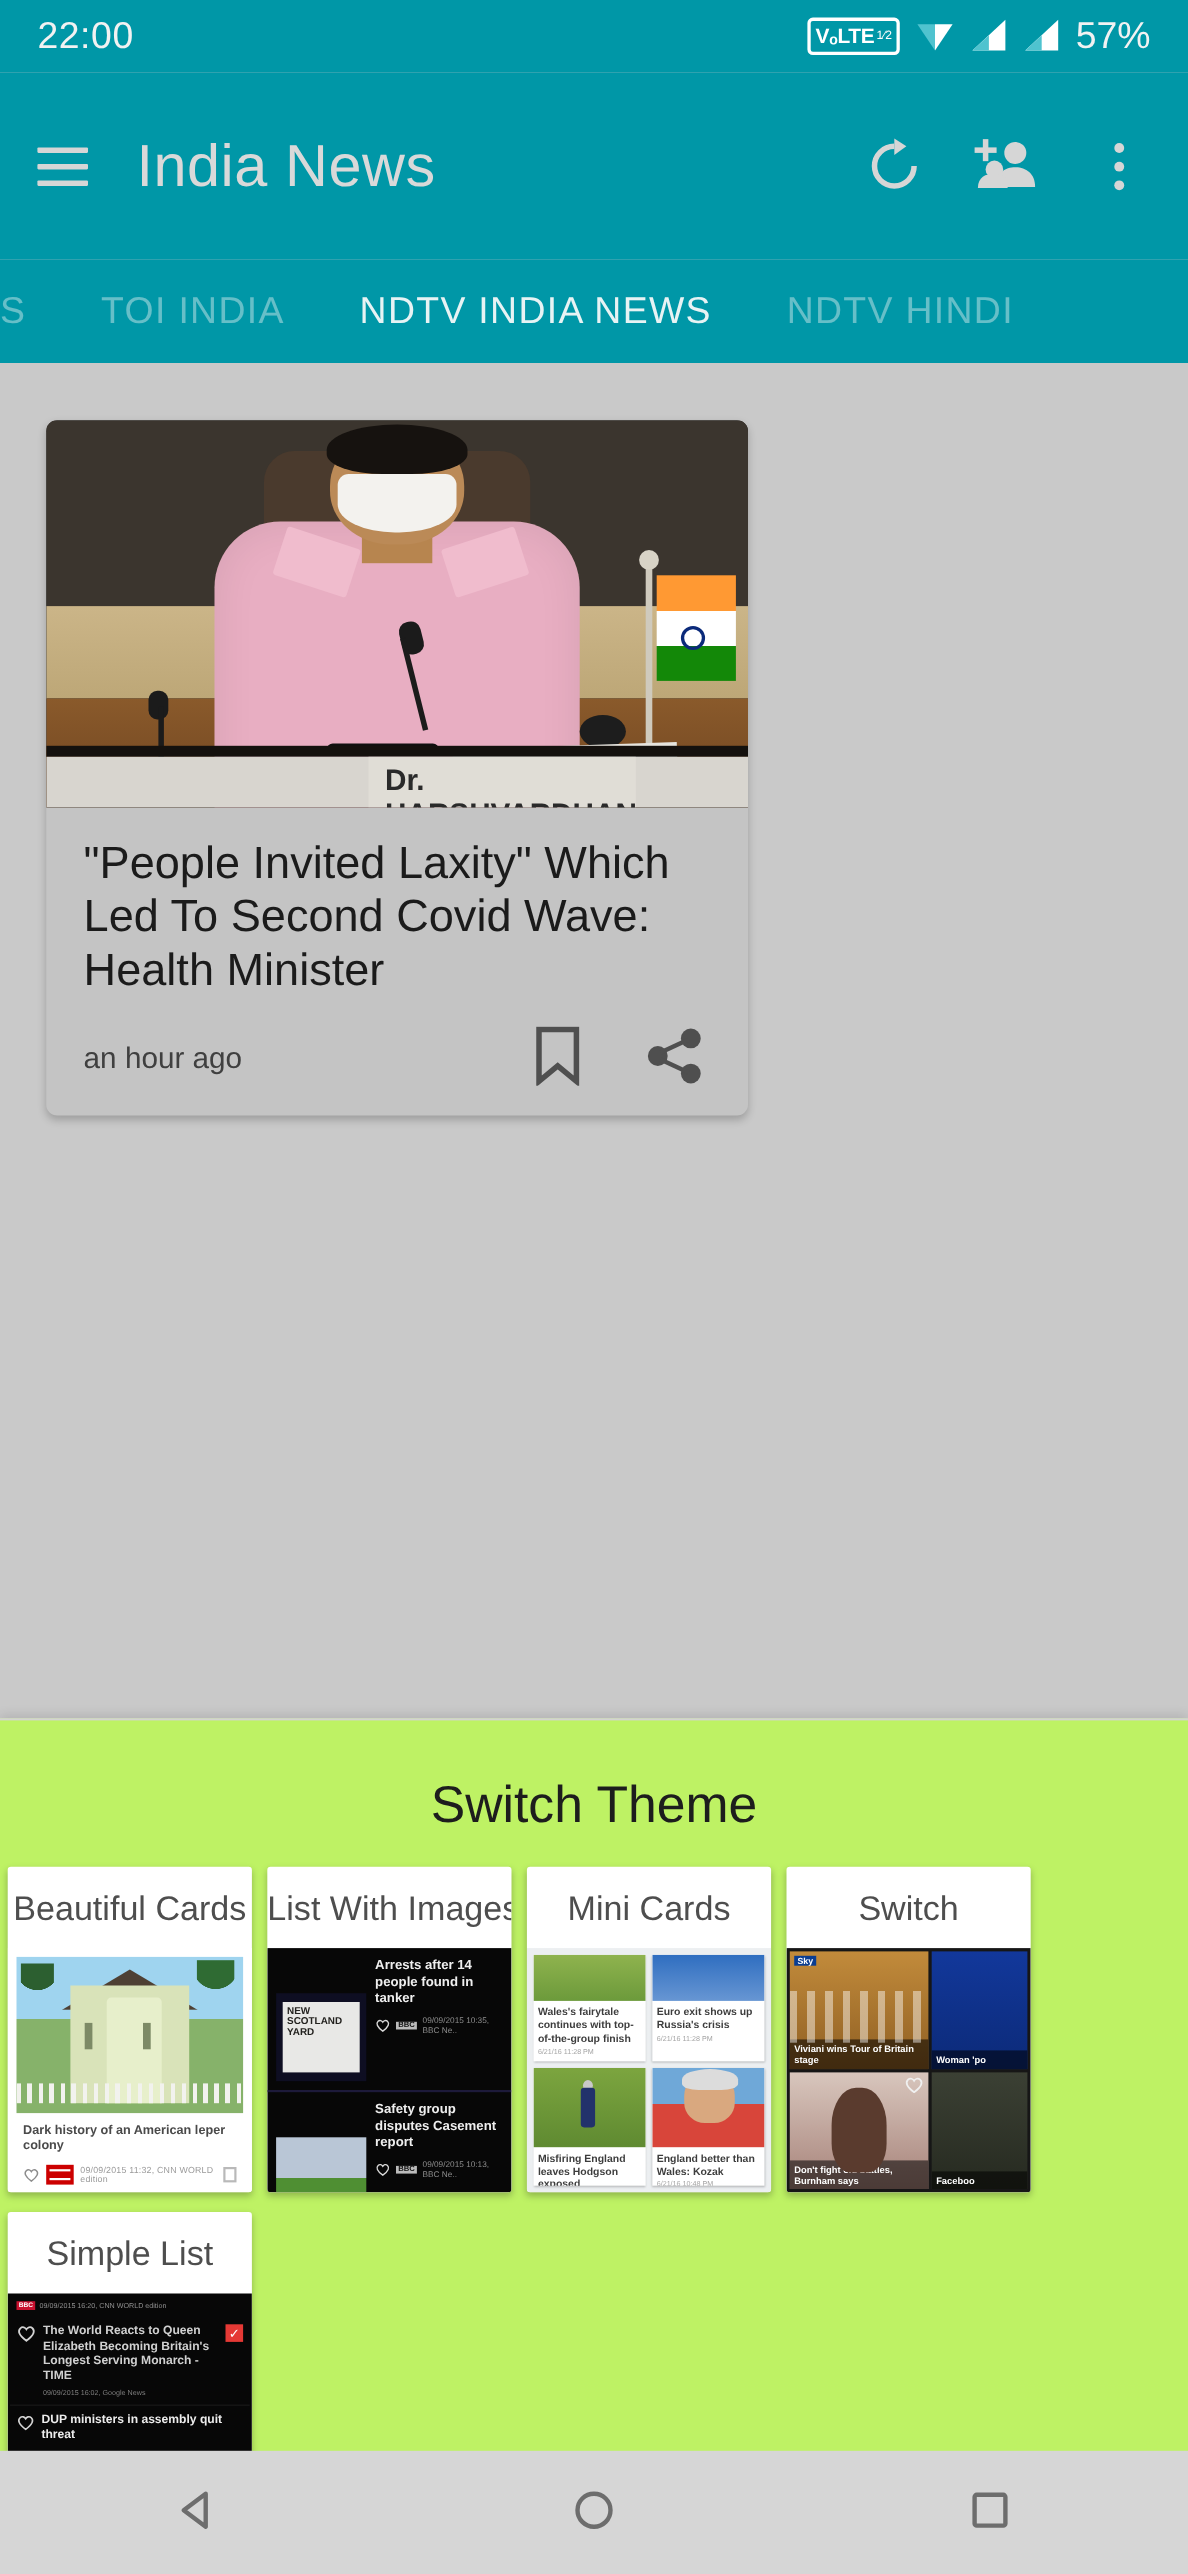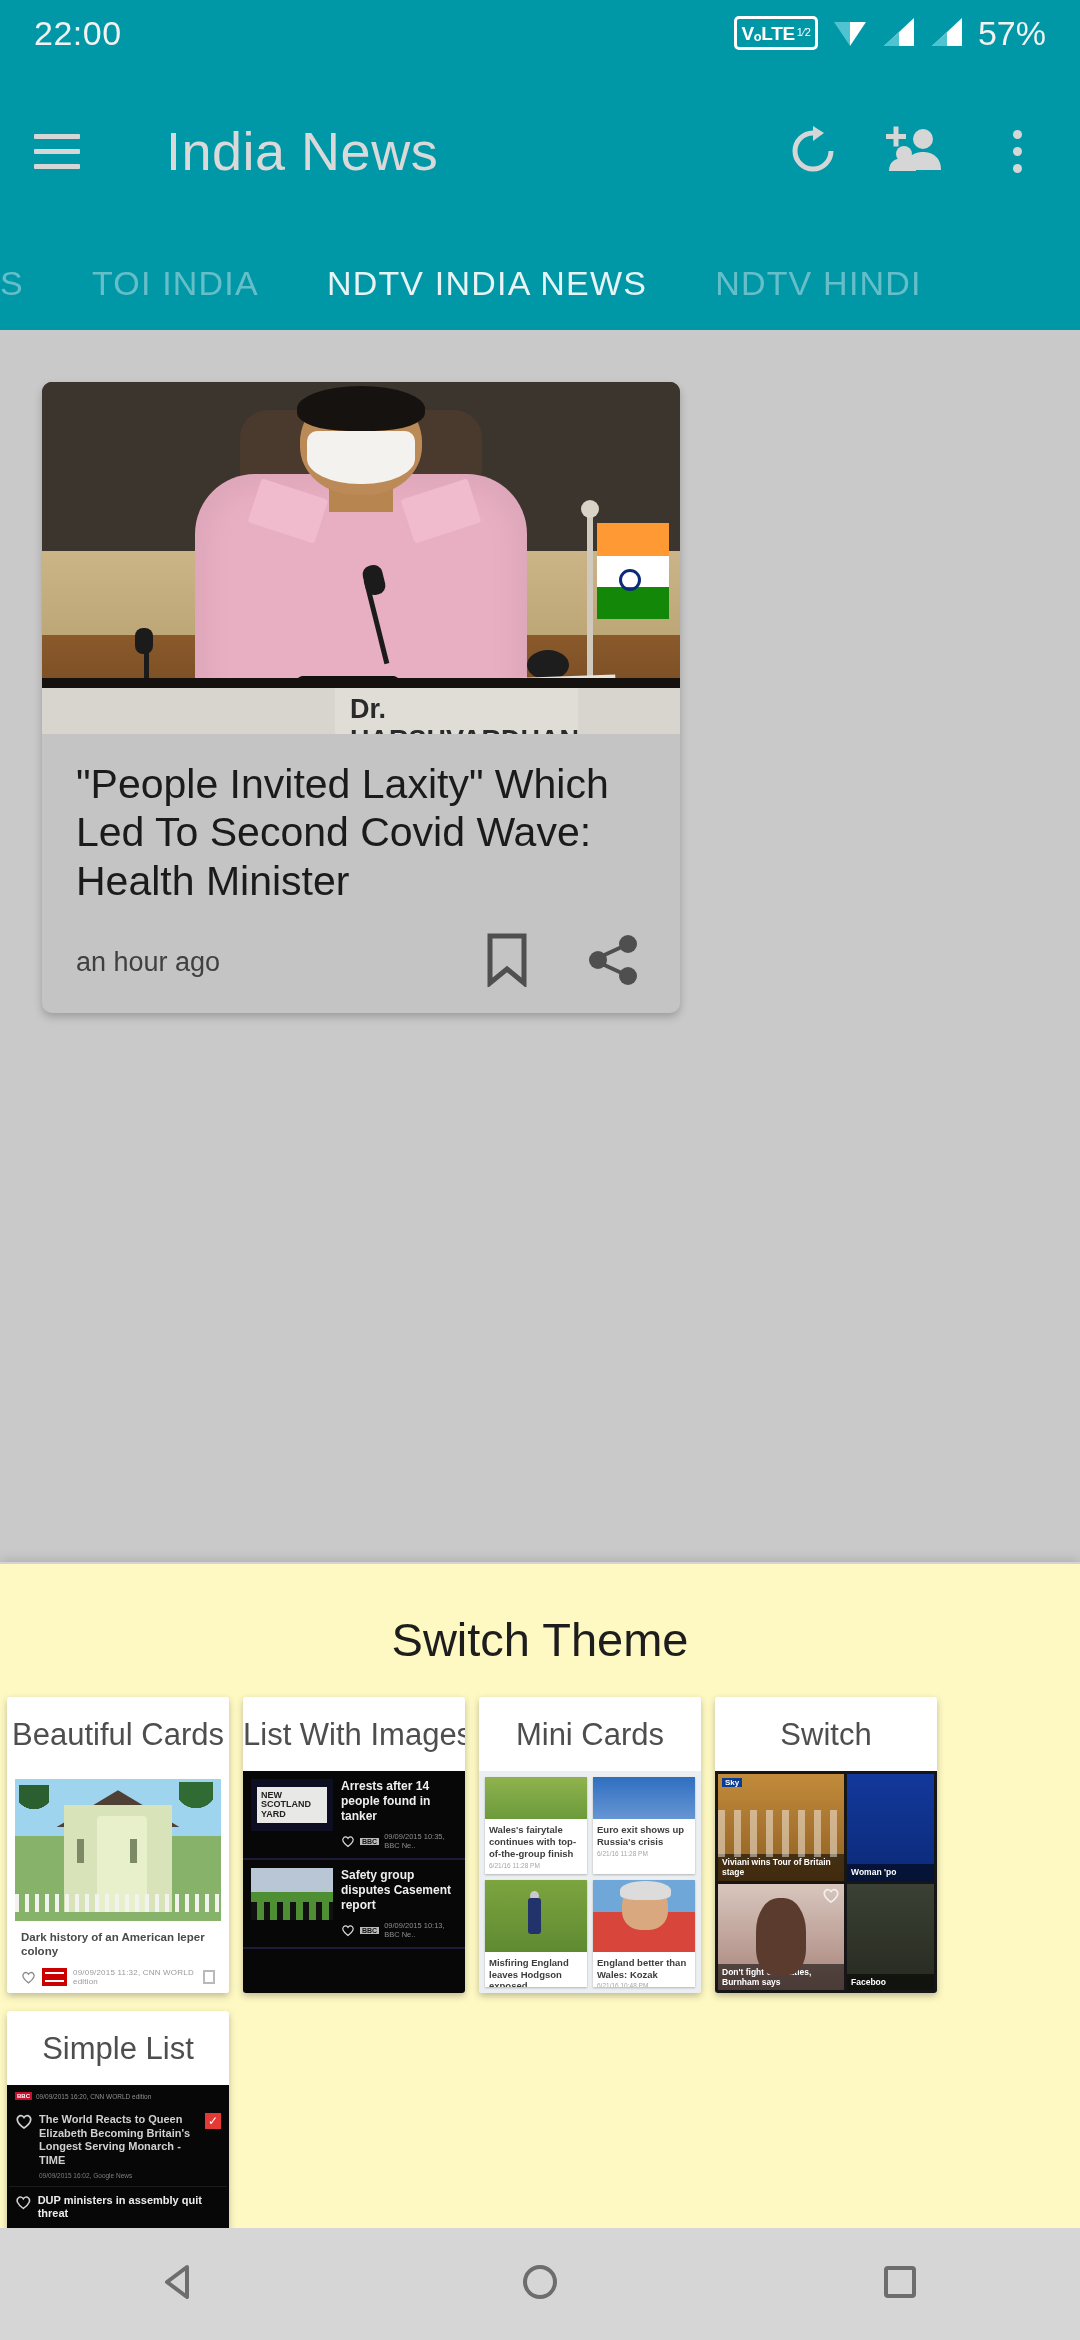--- a/index.html
+++ b/index.html
@@ -42,7 +42,7 @@
   .hamburger span:nth-child(2){ width:46px; }
   .hamburger span:nth-child(3){ width:46px; }
   .app-title{
-    font-size:54px; color:#d9d9d9; margin-left:72px; letter-spacing:.5px;
+    font-size:54px; color:#d9d9d9; margin-left:30px; letter-spacing:.5px;
     white-space:nowrap; font-weight:400;
   }
   .appbar-actions{ margin-left:auto; display:flex; align-items:center; gap:36px; }

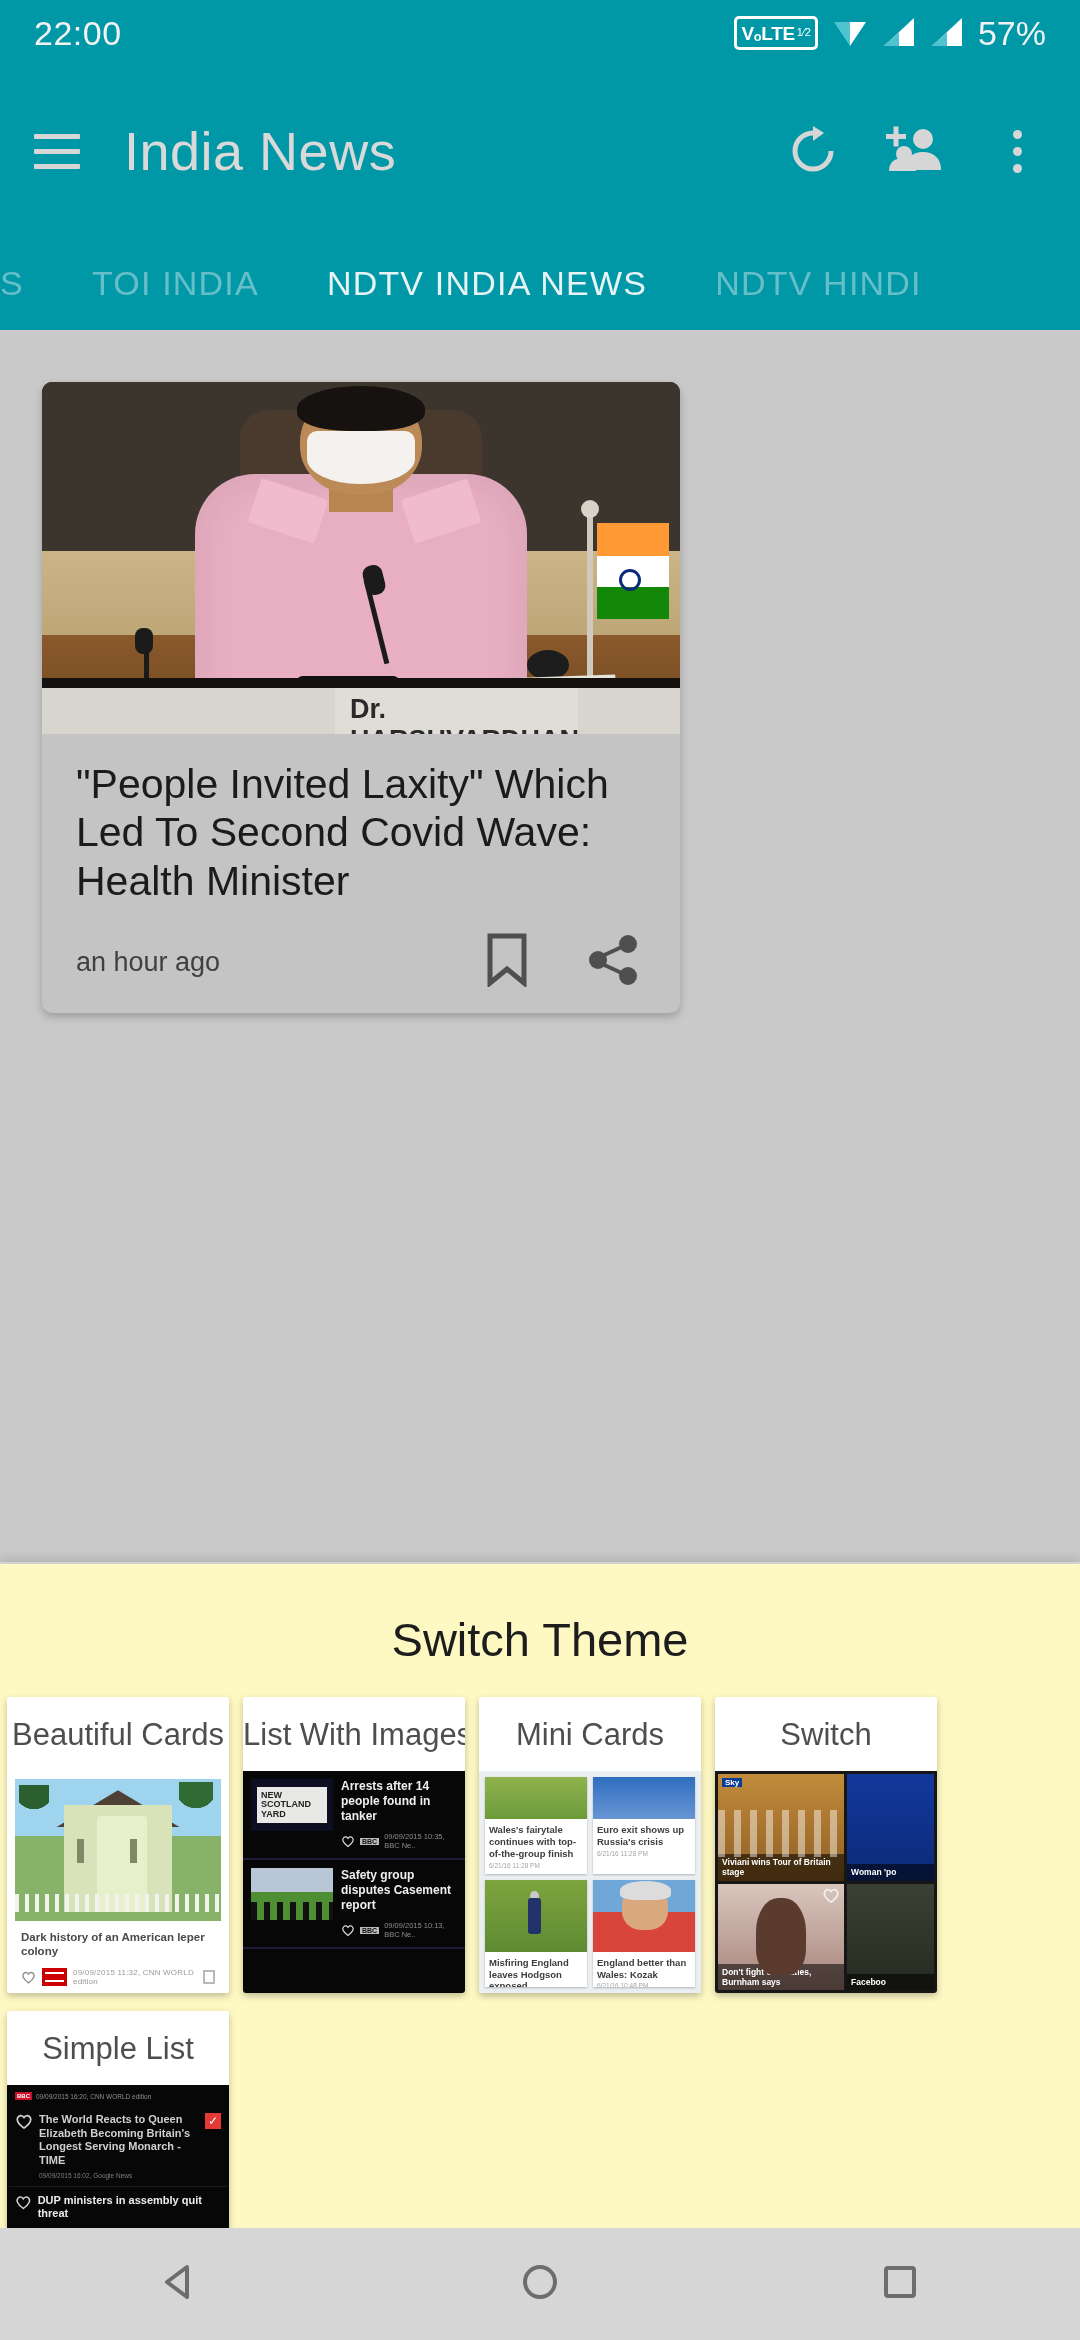--- a/index.html
+++ b/index.html
@@ -143,7 +143,7 @@
   
   .sheet{
     position:absolute; left:0; right:0; top:1232px; bottom:0;
-    background:#fef9c3; border-top:2px solid #d3d3d3;
+    background:#bef264; border-top:2px solid #d3d3d3;
     box-shadow:0 -3px 10px rgba(0,0,0,.12);
   }
   .sheet-title{

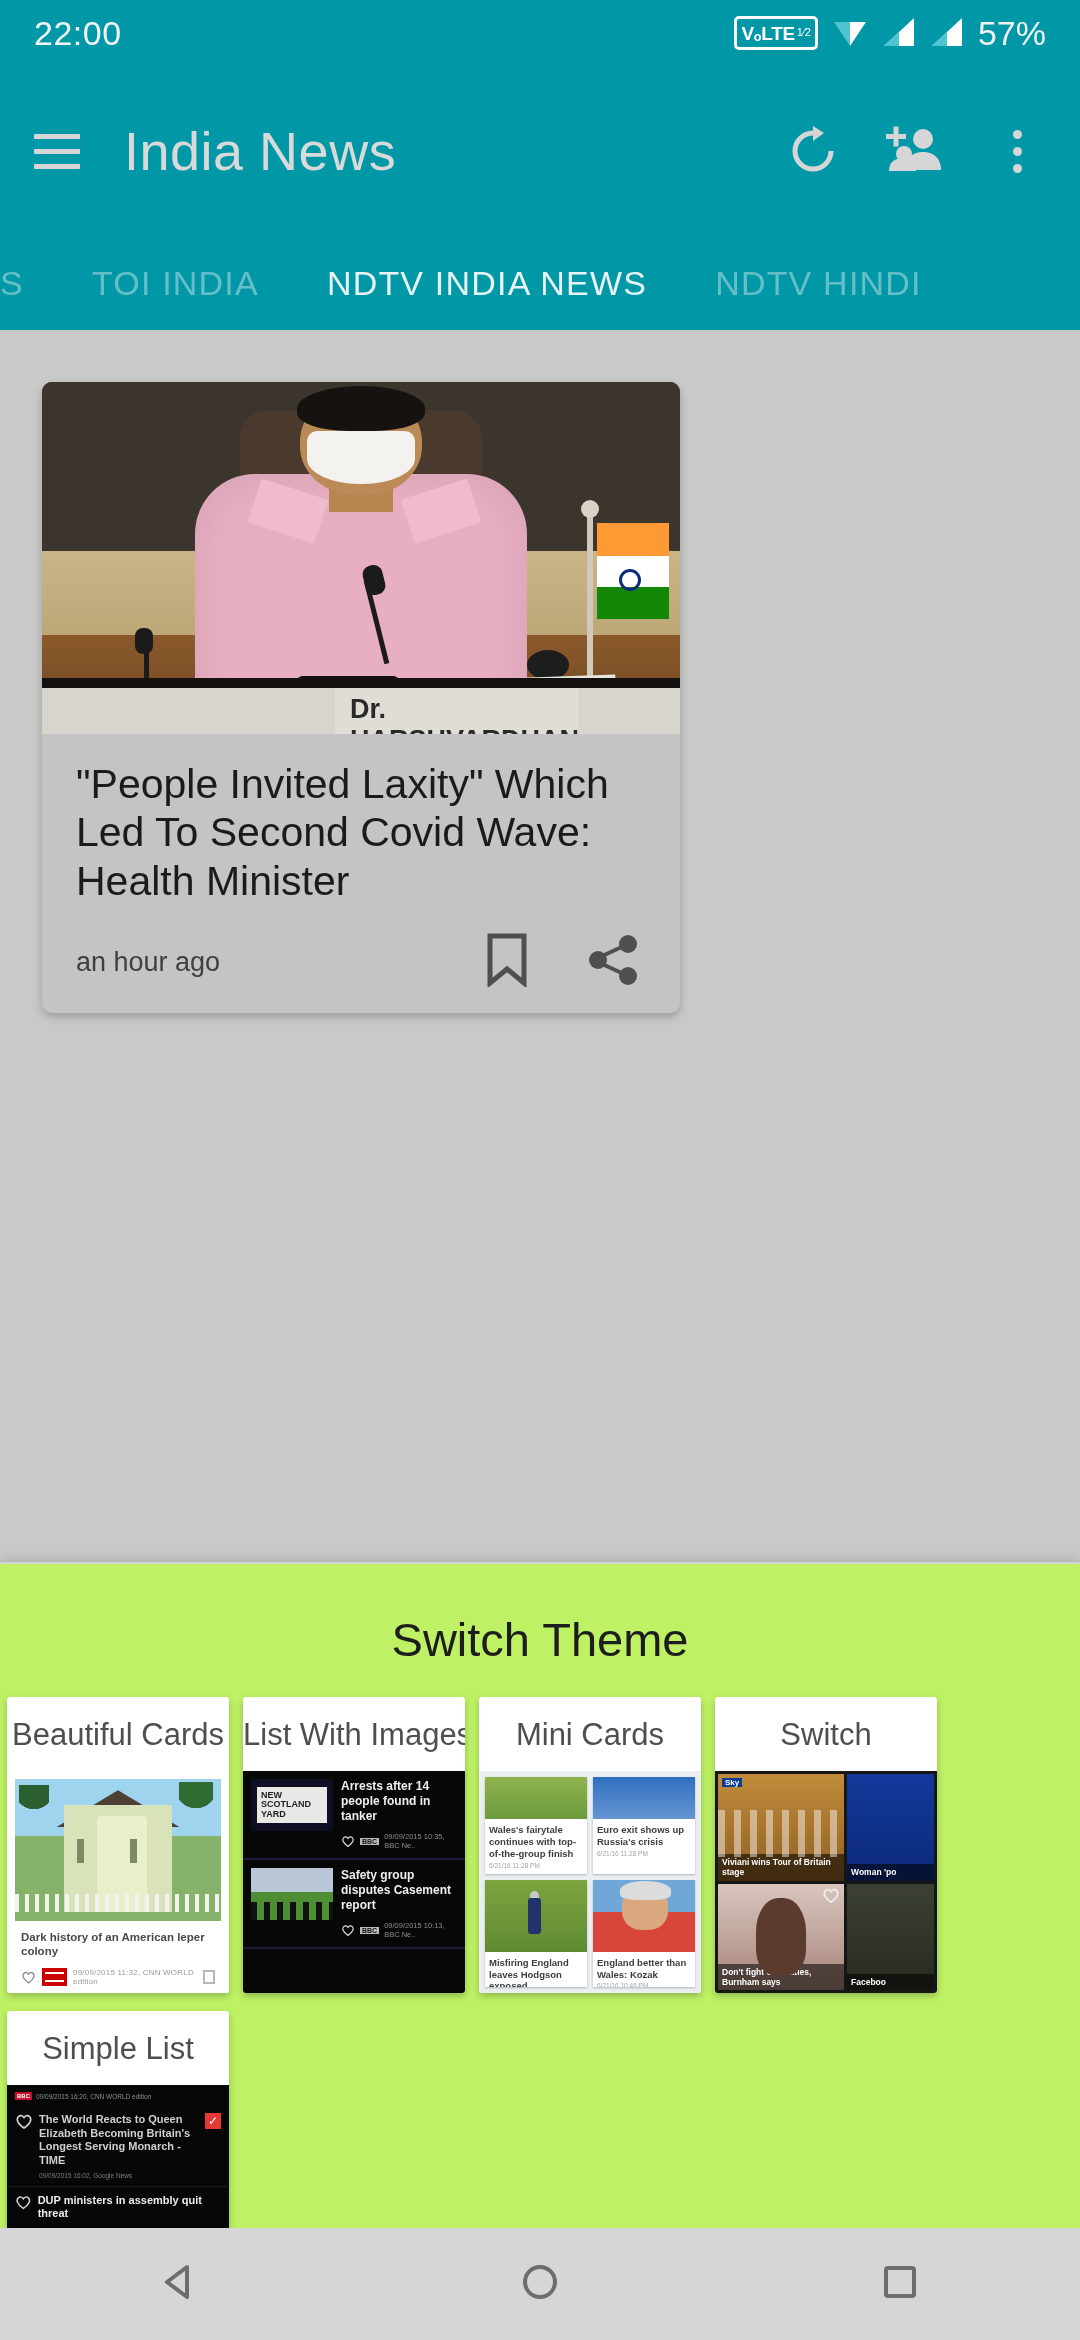--- a/index.html
+++ b/index.html
@@ -194,7 +194,7 @@
   .lwi{ background:#070707; padding:0; }
   .lwi-row{ display:flex; gap:8px; padding:8px; align-items:flex-start;
     border-bottom:2px solid #1d1a3a; }
-  .lwi-thumb{ width:82px;height:52px; flex:0 0 auto; position:relative; overflow:hidden;}
+  .lwi-thumb{ width:82px;height:80px; flex:0 0 auto; position:relative; overflow:hidden;margin-top:33px;}
   .lwi-t1{ background:#0e0e22; }
   .lwi-t1 .plate{ position:absolute; inset:8px 6px; background:#e8e8e6; }
   .lwi-t1 .ptxt{ position:absolute; left:10px; top:12px; right:6px;

